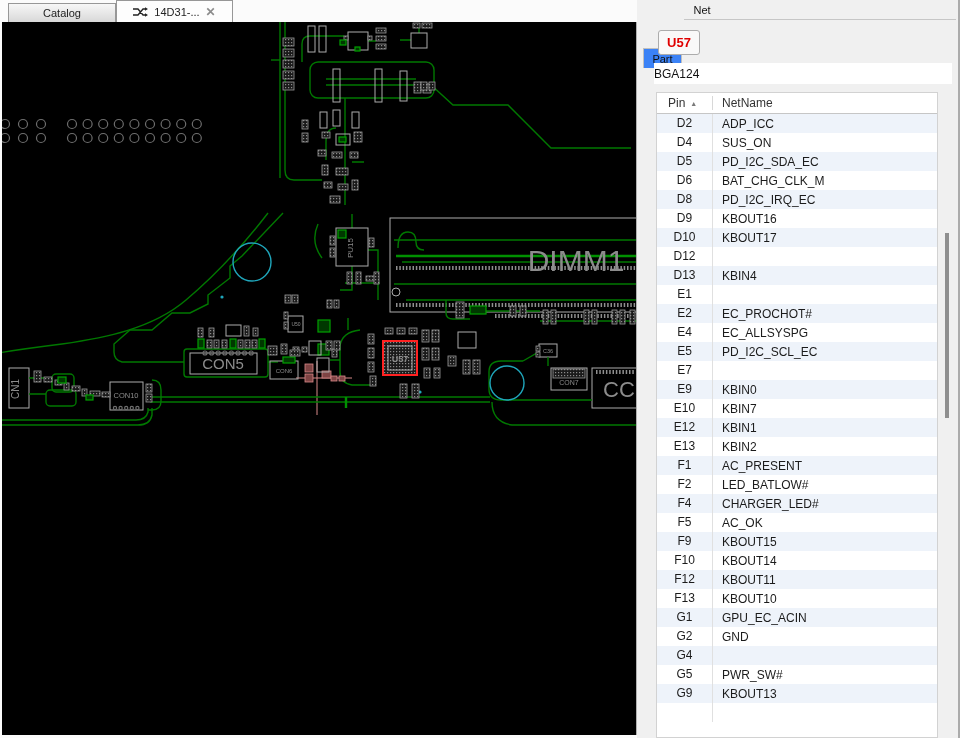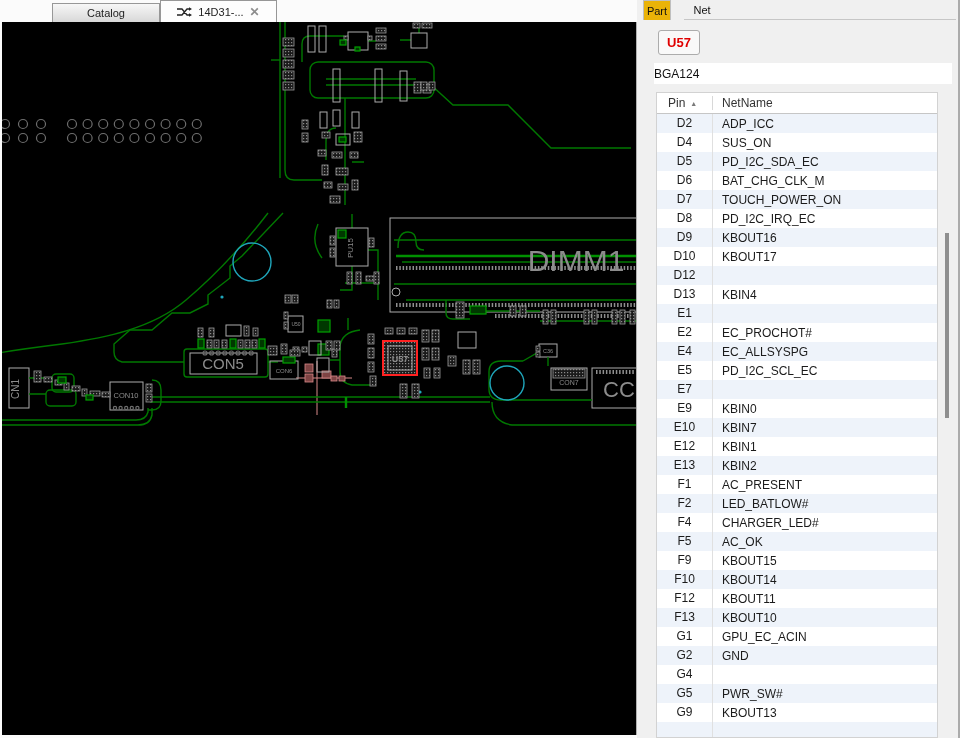--- a/index.html
+++ b/index.html
@@ -9,7 +9,7 @@
   #viewer{position:absolute;left:0;top:0;width:637px;height:738px;background:#FBFBFB;}
   #tabstrip{position:absolute;left:0;top:0;width:637px;height:22px;background:#FBFBFB;}
   .vtab{position:absolute;box-sizing:border-box;font-size:11px;color:#222;
-    display:flex;align-items:center;justify-content:center;cursor:default;margin-left:44px;}
+    display:flex;align-items:center;justify-content:center;cursor:default;}
   #tab-catalog{left:8px;top:3px;width:108px;height:19px;
     background:linear-gradient(#F7F7F7,#D8D8D8);
     border:1px solid #979797;border-bottom:none;}

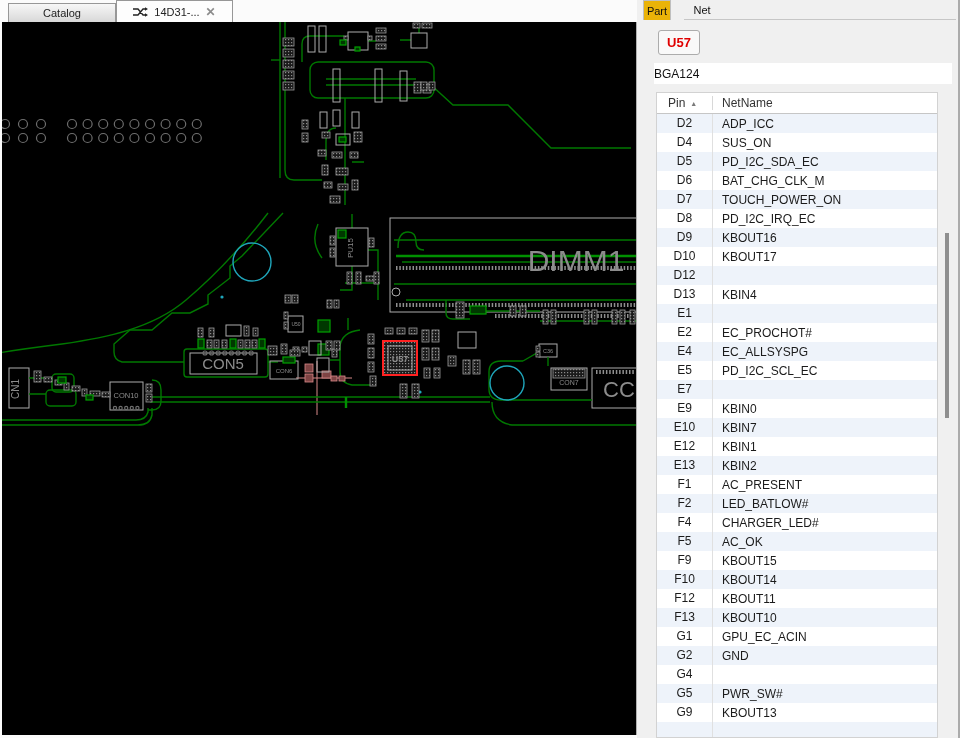--- a/index.html
+++ b/index.html
@@ -34,7 +34,7 @@
     border-right:2px solid #ABABAB;box-sizing:border-box;}
   .ptab{position:absolute;top:0;height:20px;box-sizing:border-box;font-size:11px;
     color:#111;display:flex;align-items:center;justify-content:center;cursor:default;}
-  #ptab-part{left:6px;width:28px;background:#eab308;border:1px solid #BFBFBF;border-bottom:none;}
+  #ptab-part{left:6px;width:39px;background:#3b82f6;border:1px solid #BFBFBF;border-bottom:none;margin-top:48px;}
   #ptab-net{left:47px;width:36px;}
   #ptab-line{position:absolute;left:47px;top:19px;width:272px;height:1px;background:#C6C6C6;}
   #refdes-btn{position:absolute;left:21px;top:30px;width:42px;height:25px;

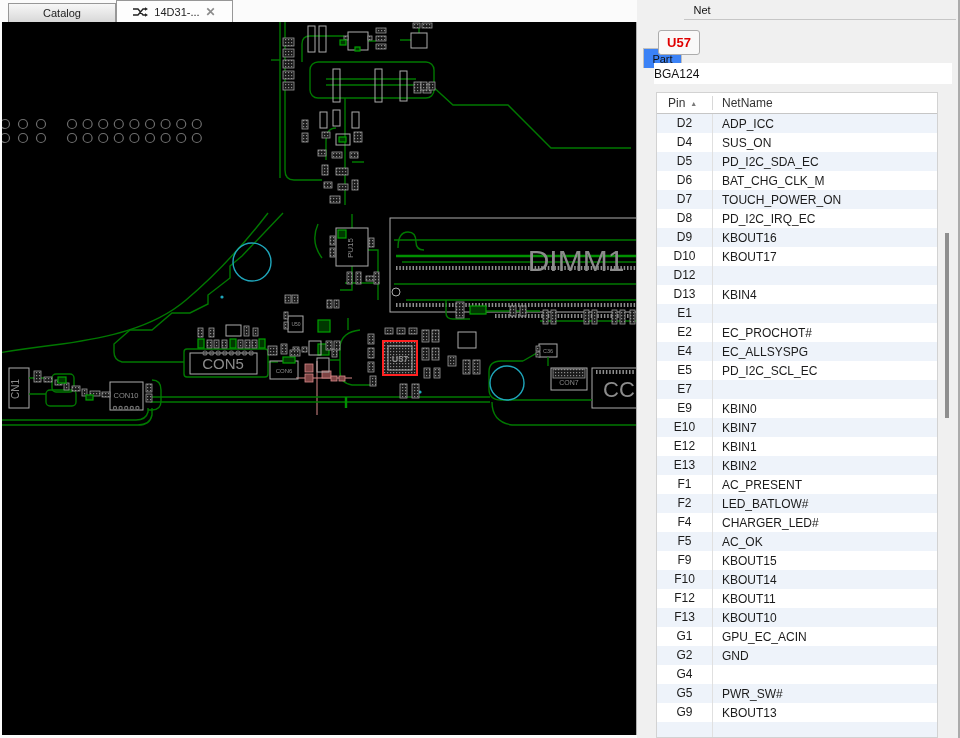--- a/index.html
+++ b/index.html
@@ -401,10 +401,6 @@
           <div class="cnet">BAT_CHG_CLK_M</div>
         </div>
         <div class="trow">
-          <div class="cpin">D7</div>
-          <div class="cnet">TOUCH_POWER_ON</div>
-        </div>
-        <div class="trow">
           <div class="cpin">D8</div>
           <div class="cnet">PD_I2C_IRQ_EC</div>
         </div>

